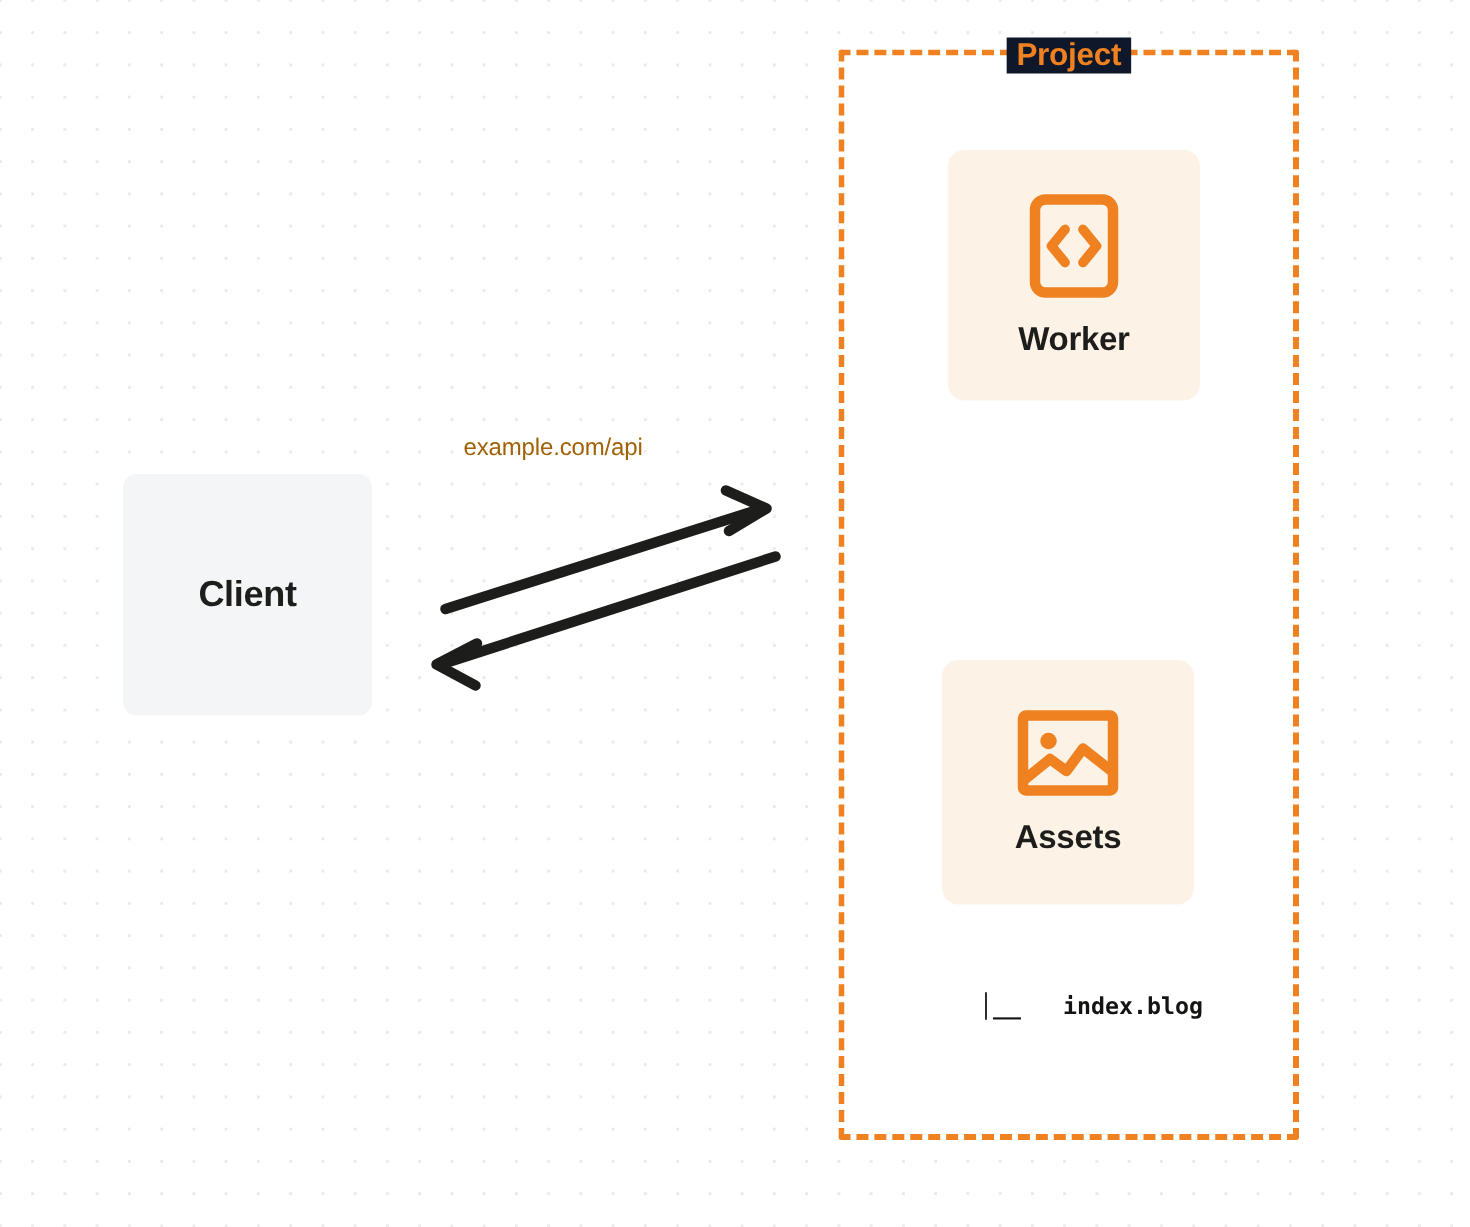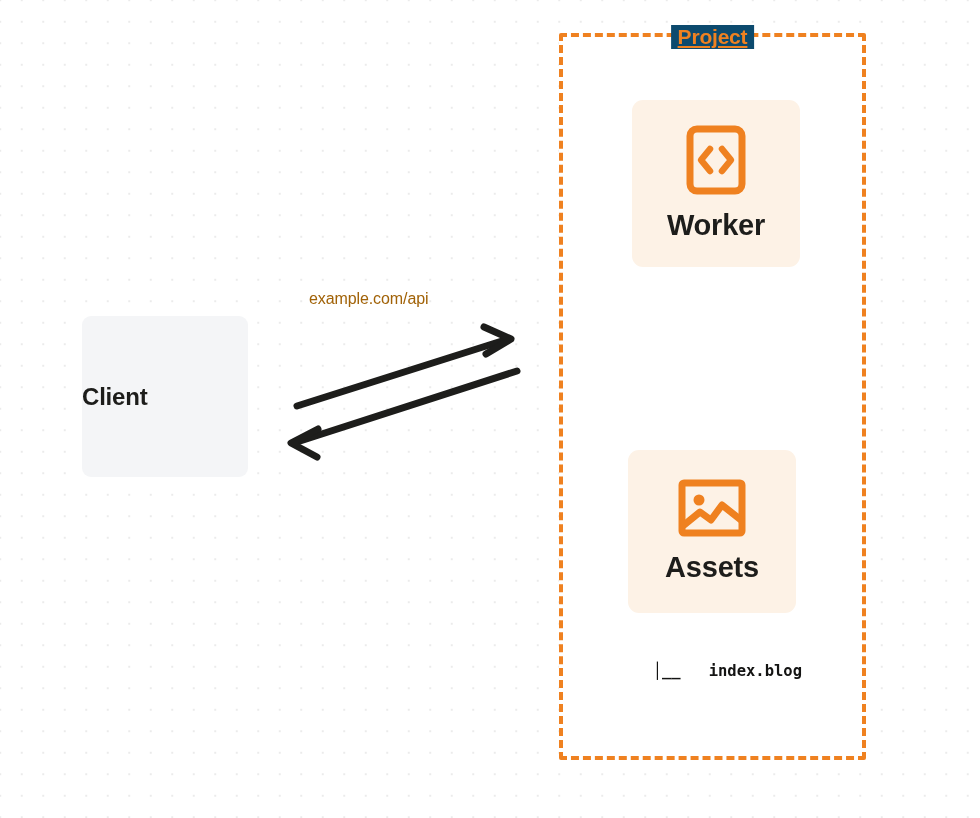--- a/index.html
+++ b/index.html
@@ -81,14 +81,13 @@
     left: 50%;
     top: -12px;
     transform: translateX(-50%);
-    background: #0c4a6e;
+    background: #0f172a;
     padding: 0 7px;
     font-size: 21px;
     font-weight: 700;
     color: #ef8120;
     letter-spacing: -0.2px;
     white-space: nowrap;
-    text-decoration: underline;
   }
 
   

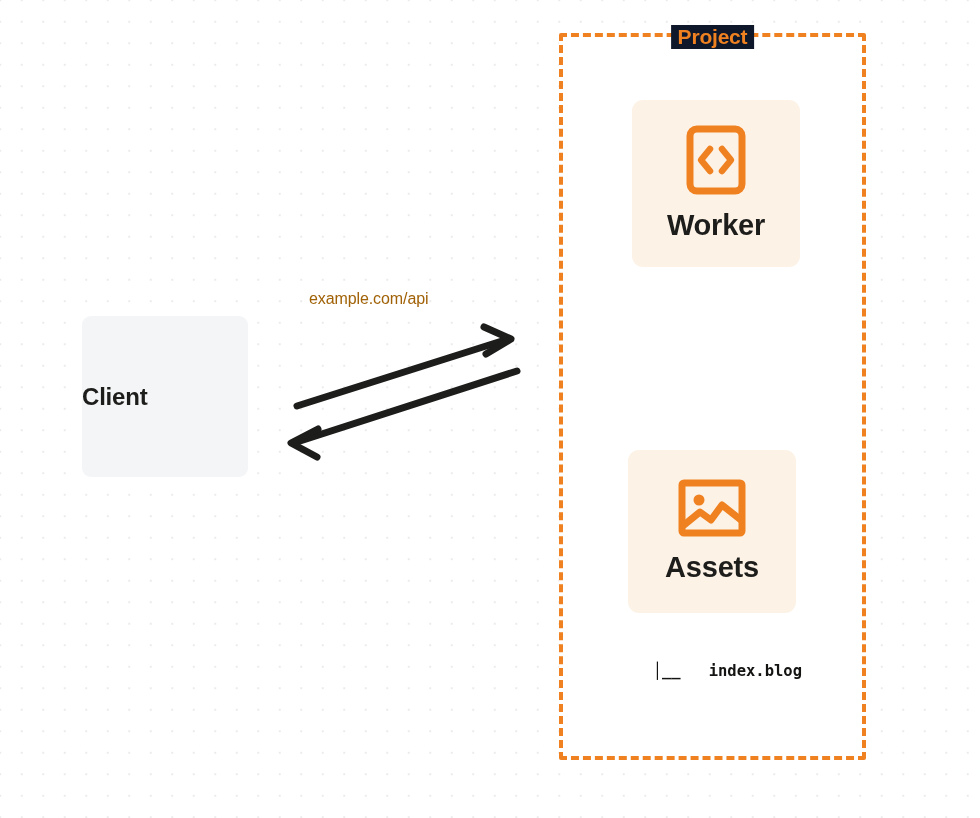--- a/index.html
+++ b/index.html
@@ -121,7 +121,7 @@
   }
 
   .card-label {
-    font-size: 29px;
+    font-size: 22px;
     font-weight: 700;
     color: #1d1d1b;
     letter-spacing: -0.2px;

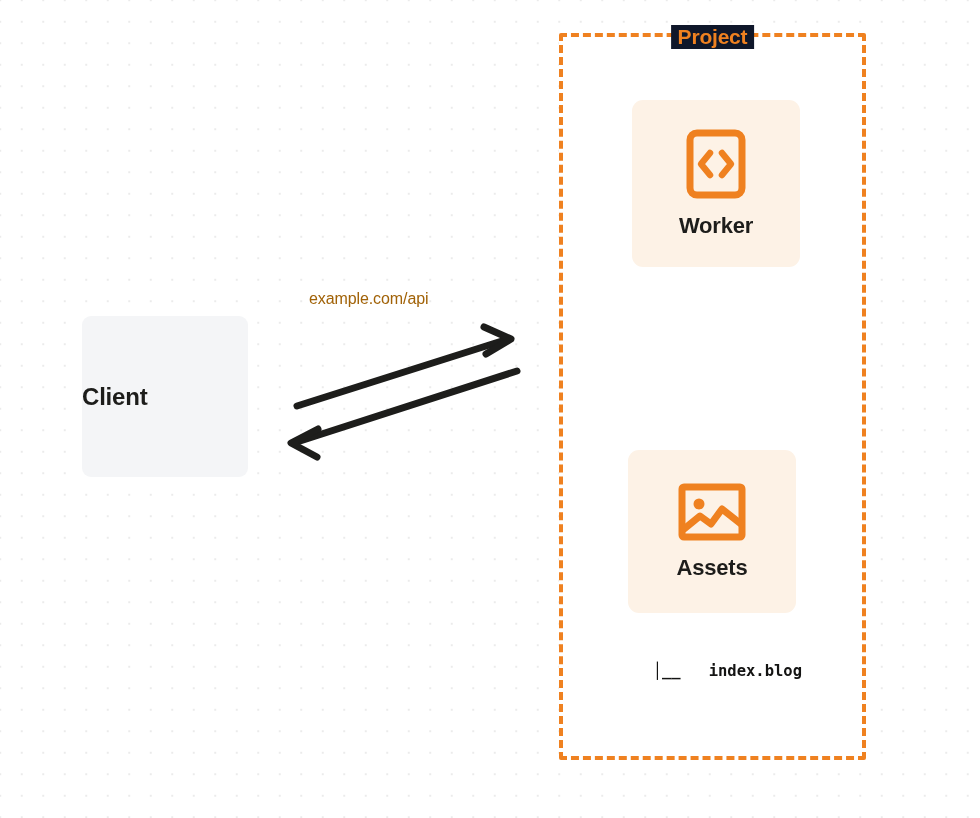--- a/index.html
+++ b/index.html
@@ -35,6 +35,7 @@
     border-radius: 9px;
     display: flex;
     align-items: center;
+    justify-content: center;
   }
   .client-label {
     font-size: 24px;

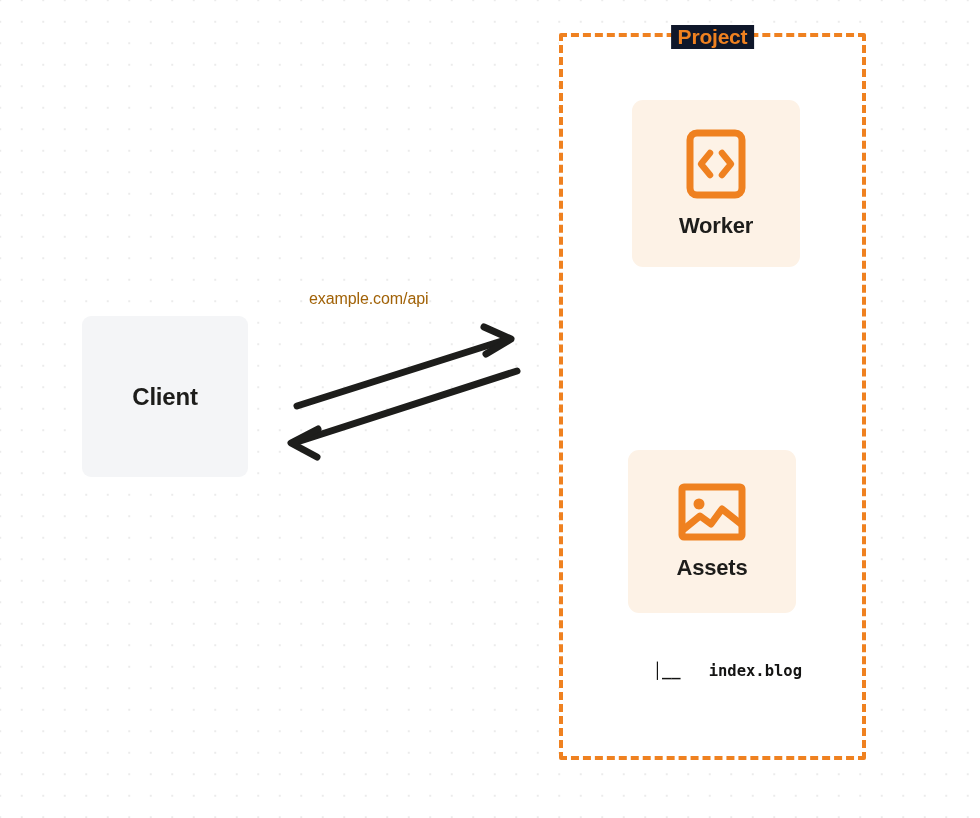--- a/index.html
+++ b/index.html
@@ -111,7 +111,7 @@
 
   .card-assets {
     left: 628px;
-    top: 450px;
+    top: 440px;
     width: 168px;
     height: 163px;
   }

